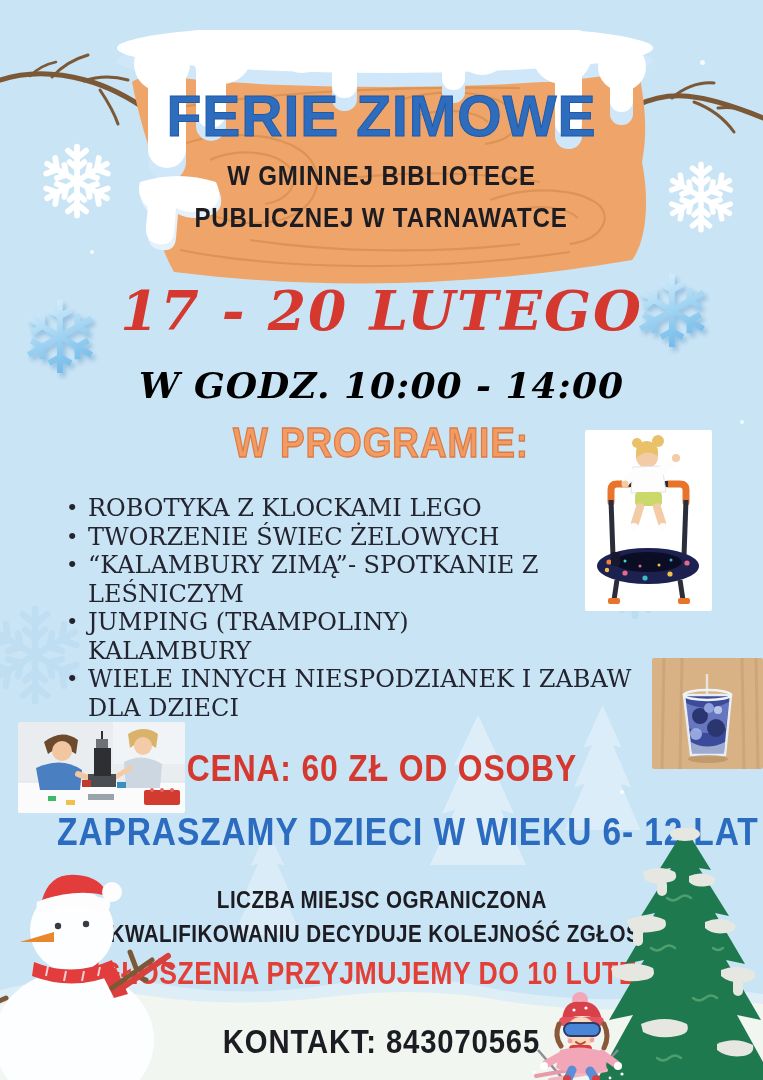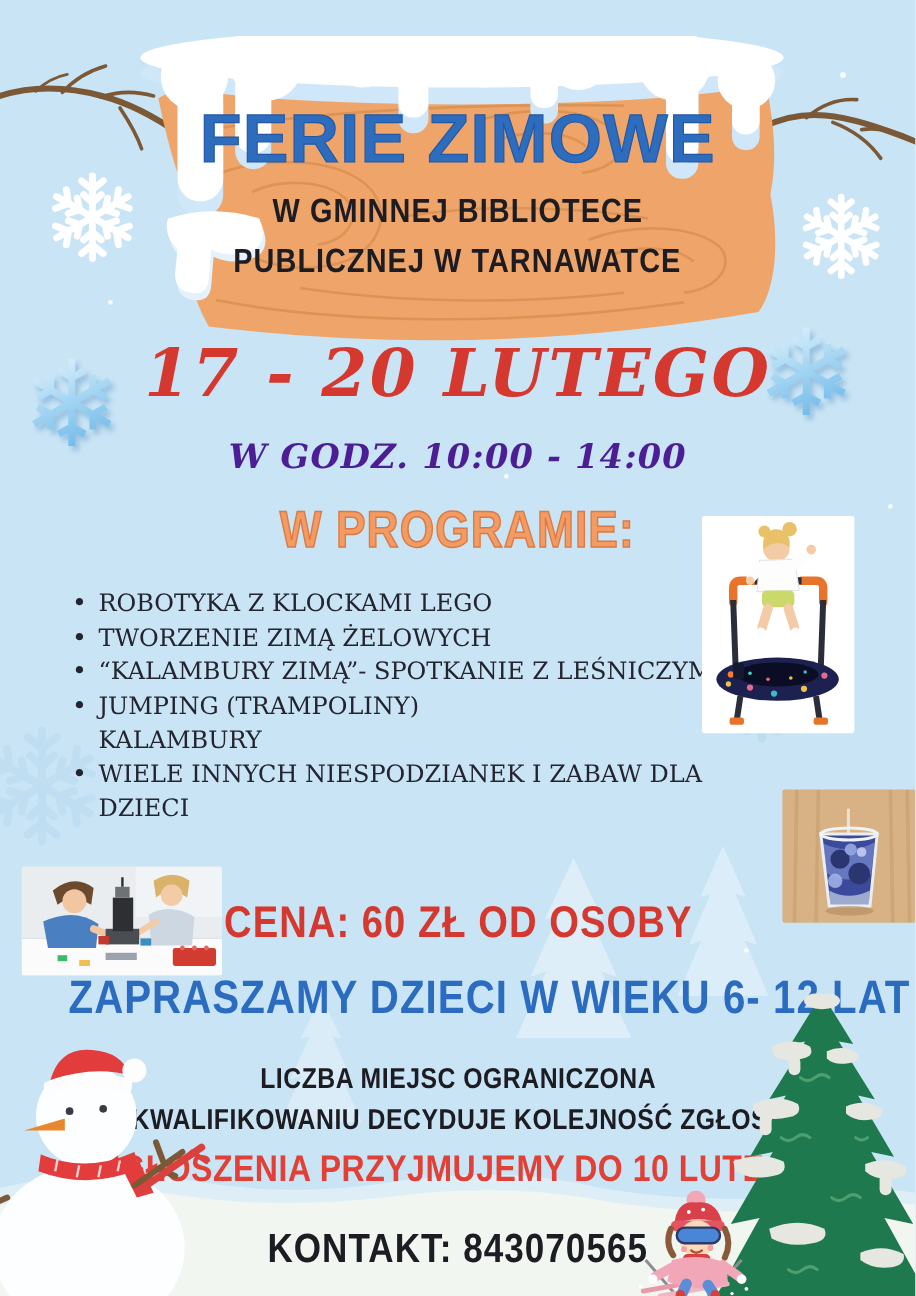--- a/index.html
+++ b/index.html
@@ -14,7 +14,7 @@
   .v1{top:160px;} .v2{top:202px;}
   .dates{top:278px;font-size:55px;color:#d4382e;font-family:"DejaVu Serif",serif;
          font-style:italic;font-weight:700;letter-spacing:2px;}
-  .hours{top:364px;font-size:28px;color:#4c1d95;font-family:"DejaVu Serif",serif;
+  .hours{top:364px;font-size:36px;color:#000000;font-family:"DejaVu Serif",serif;
          font-style:italic;font-weight:700;letter-spacing:1px;}
   .prog-head{top:418px;font-size:43px;font-weight:800;color:#f29b63;
              -webkit-text-stroke:1.3px #db7a45;letter-spacing:1px;}

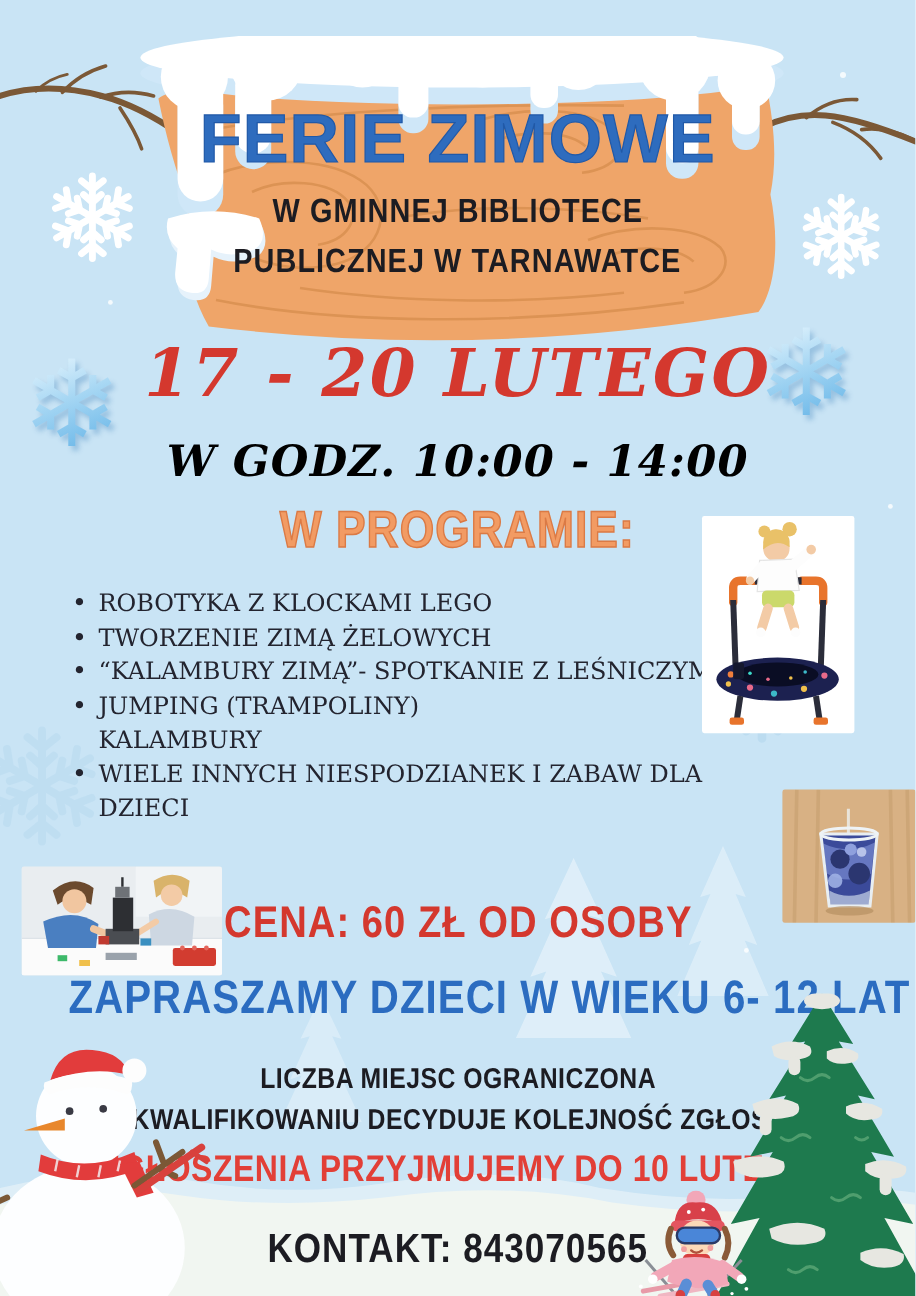--- a/index.html
+++ b/index.html
@@ -18,8 +18,8 @@
          font-style:italic;font-weight:700;letter-spacing:1px;}
   .prog-head{top:418px;font-size:43px;font-weight:800;color:#f29b63;
              -webkit-text-stroke:1.3px #db7a45;letter-spacing:1px;}
-  .program{left:52px;top:484px;width:600px;margin:4px;padding:0;list-style:none;
-           font-family:"DejaVu Serif",serif;font-size:20px;line-height:28.5px;color:#23242f;}
+  .program{left:52px;top:484px;width:600px;margin:10px;padding:0;list-style:none;
+           font-family:"DejaVu Serif",serif;font-size:24px;line-height:28.5px;color:#23242f;}
   .program li{position:relative;padding-left:26px;}
   .program li::before{content:"\2022";position:absolute;left:4px;top:0;font-size:21px;}
   .program li.cont::before{content:"";}

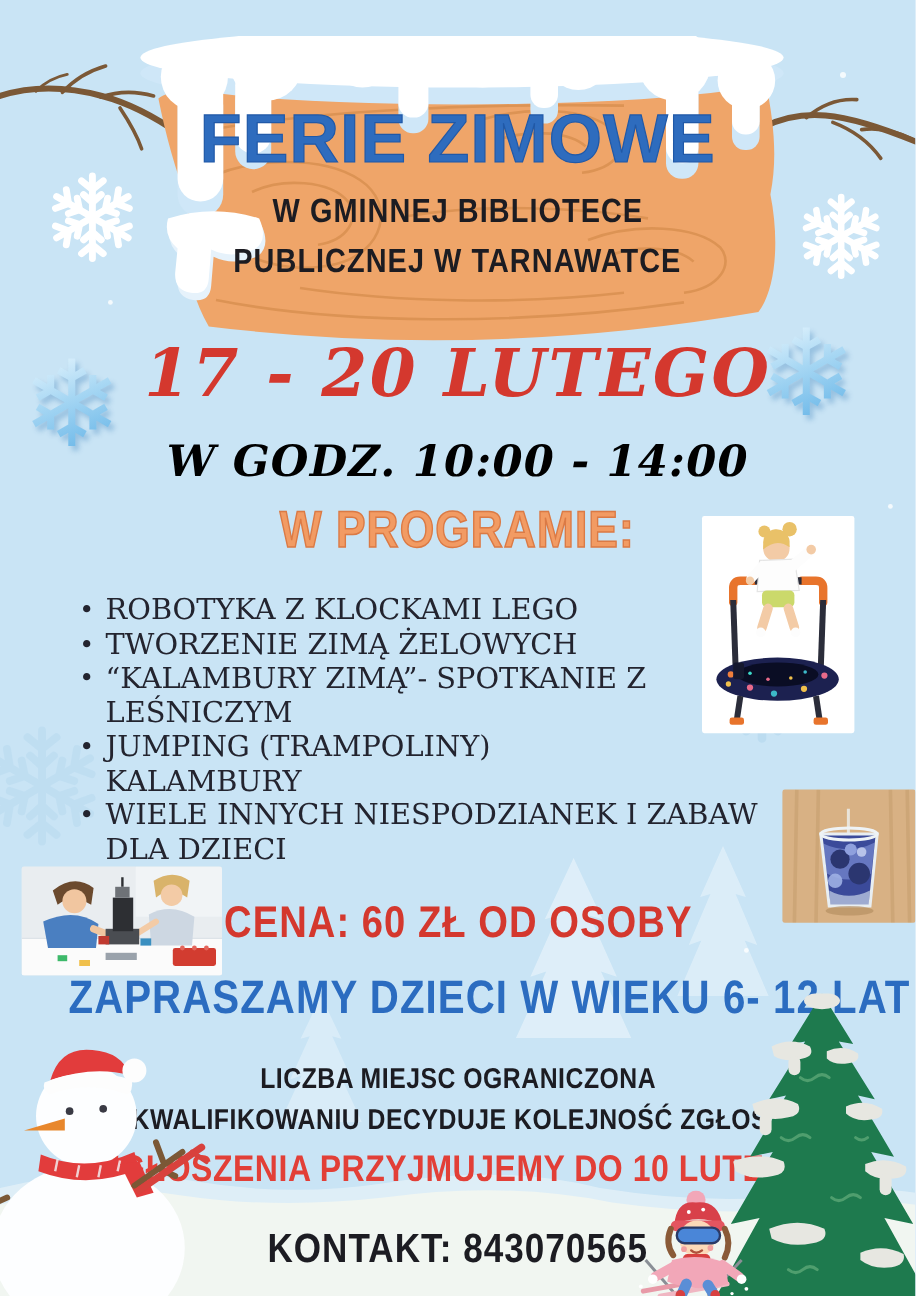--- a/index.html
+++ b/index.html
@@ -179,7 +179,7 @@
 
   <ul class="abs program">
     <li>ROBOTYKA Z KLOCKAMI LEGO</li>
-    <li>TWORZENIE ZIMĄ ŻELOWYCH</li>
+    <li>TWORZENIE ŚWIEC ŻELOWYCH</li>
     <li>“KALAMBURY ZIMĄ”- SPOTKANIE Z LEŚNICZYM</li>
     <li>JUMPING (TRAMPOLINY)</li>
     <li class="cont">KALAMBURY</li>

